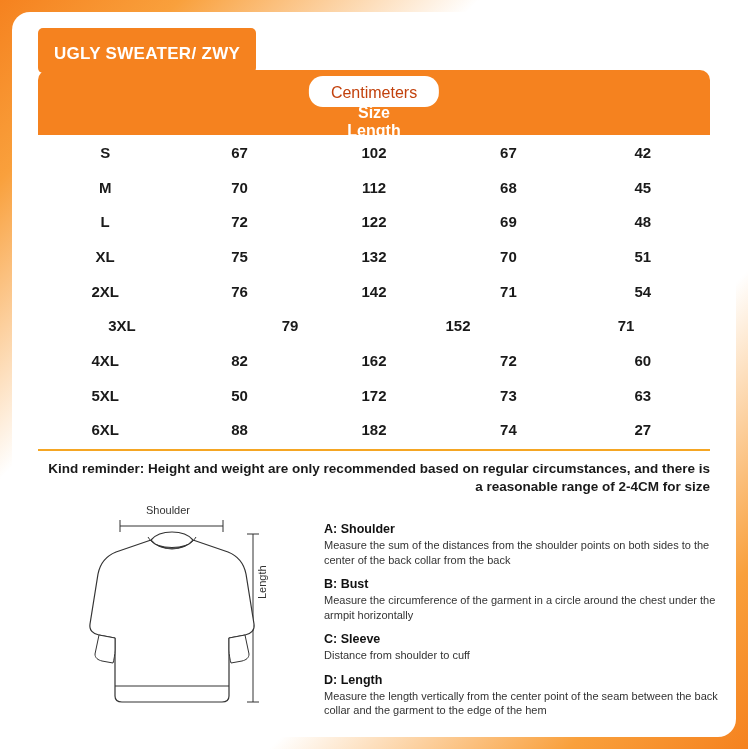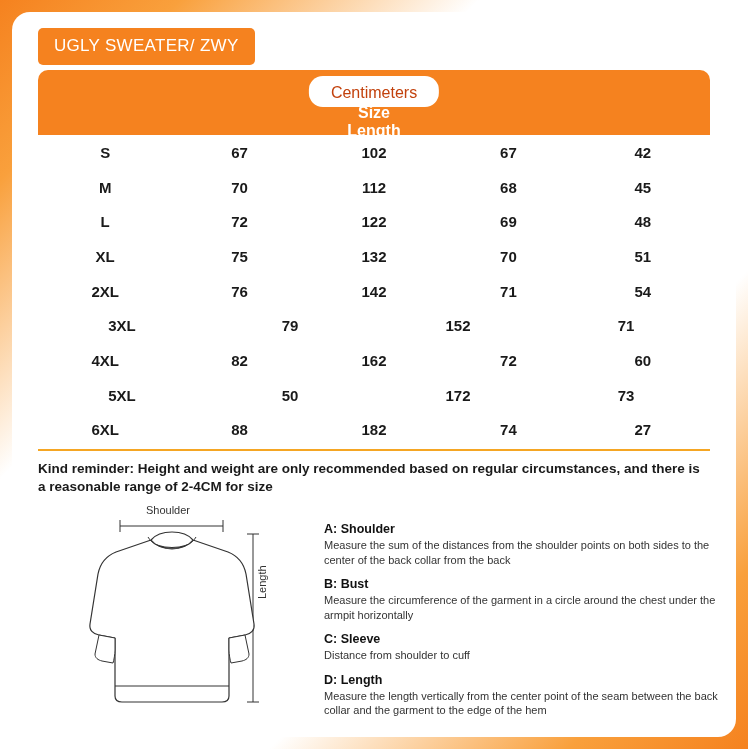--- a/index.html
+++ b/index.html
@@ -49,9 +49,9 @@
     background: #f5821f;
     color: #ffffff;
     font-size: 17px;
-    font-weight: normal;
+    font-weight: bold;
     letter-spacing: 0.3px;
-    padding: 8px 16px 9px 16px;
+    padding: 16px 16px 9px 16px;
     border-radius: 5px;
     text-align: right;
   }

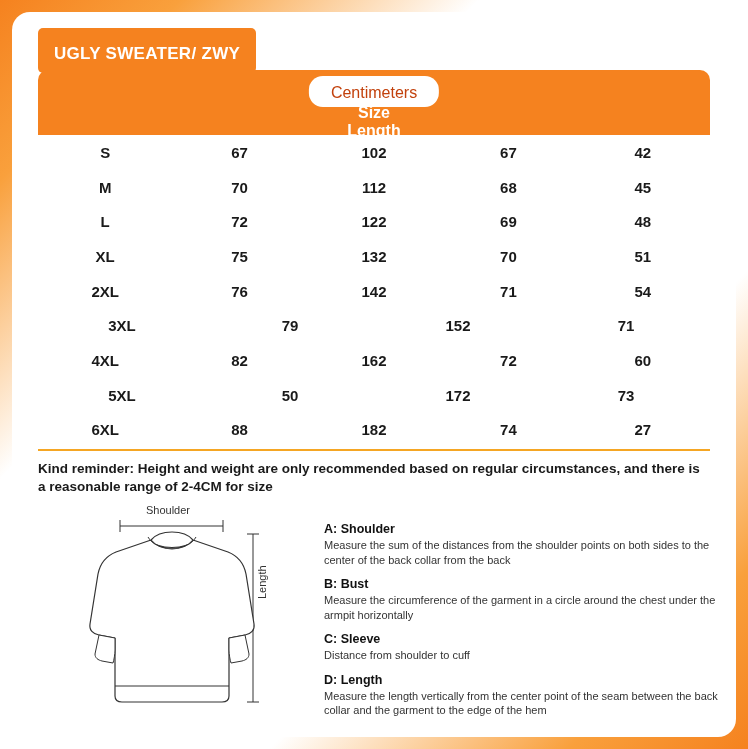--- a/index.html
+++ b/index.html
@@ -265,6 +265,7 @@
         <div class="cell">50</div>
         <div class="cell">172</div>
         <div class="cell">73</div>
+        <div class="cell">63</div>
       </div>
       <div class="row">
         <div class="cell">6XL</div>

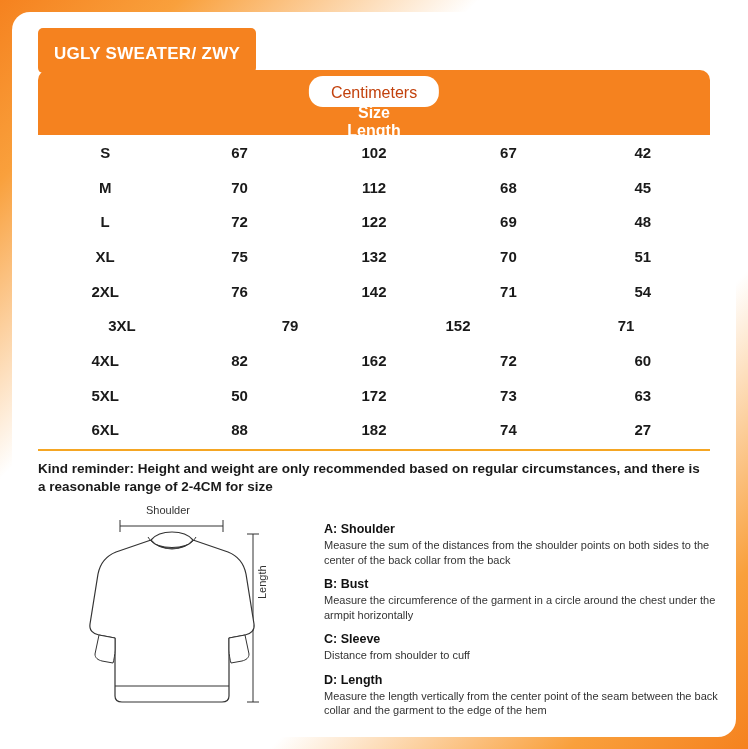--- a/index.html
+++ b/index.html
@@ -128,7 +128,7 @@
     left: 26px;
     top: 448px;
     width: 672px;
-    text-align: left;
+    text-align: right;
     font-size: 13.5px;
     font-weight: bold;
     color: #1a1a1a;

